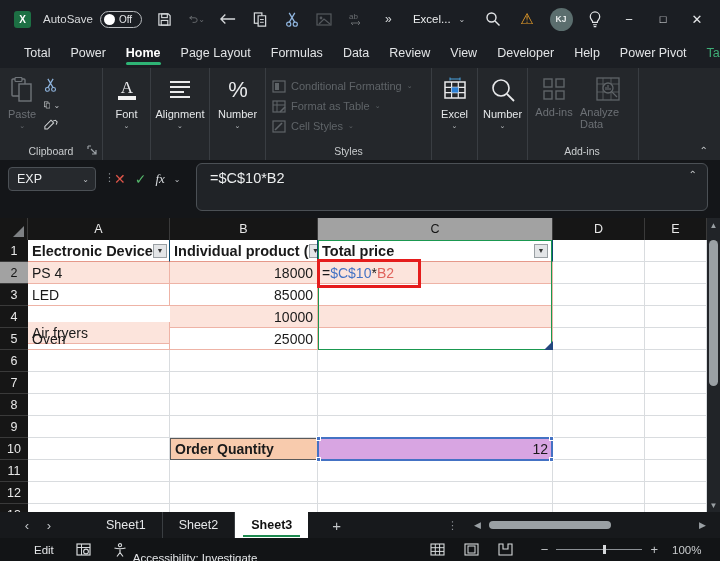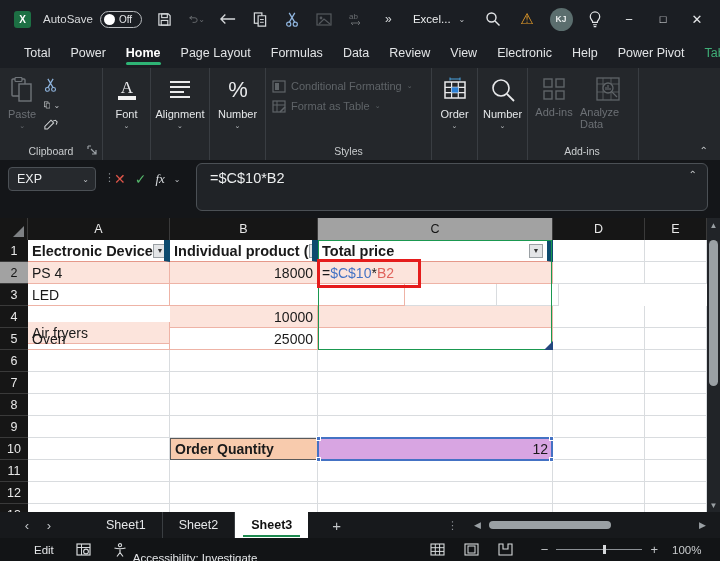--- a/index.html
+++ b/index.html
@@ -232,7 +232,7 @@
       <div class="mtab">Data</div>
       <div class="mtab">Review</div>
       <div class="mtab">View</div>
-      <div class="mtab">Electronic</div>
+      <div class="mtab">Developer</div>
       <div class="mtab">Help</div>
       <div class="mtab">Power Pivot</div>
       <div class="mtab ctx">Table Design</div>

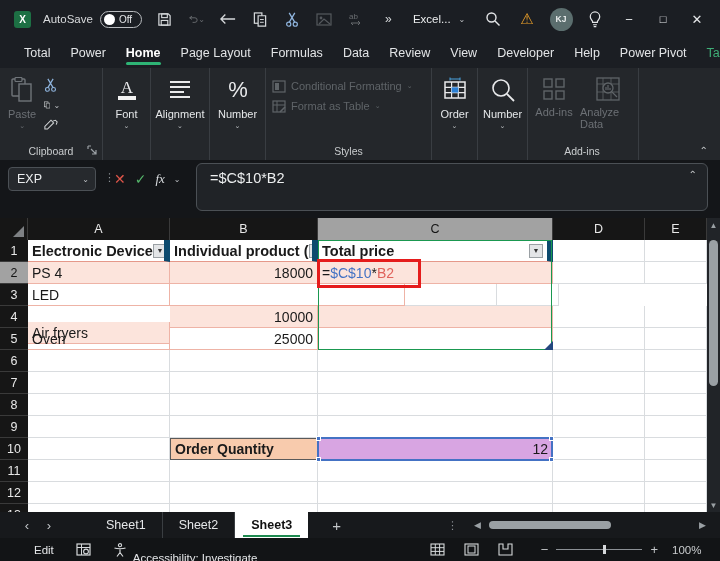--- a/index.html
+++ b/index.html
@@ -343,7 +343,7 @@
           <path d="M3 10.3 h20 M3 15.6 h20 M9.6 5 v16 M16.3 5 v16" stroke="#e9eaec" stroke-width="1.2"></path>
           <rect x="9.6" y="10.3" width="6.7" height="5.3" fill="#2a7fd4"></rect>
         </svg>
-      <span class="blab">Order</span>
+      <span class="blab">Excel</span>
       <span class="bchev">⌄</span>
     </div>
   </div>

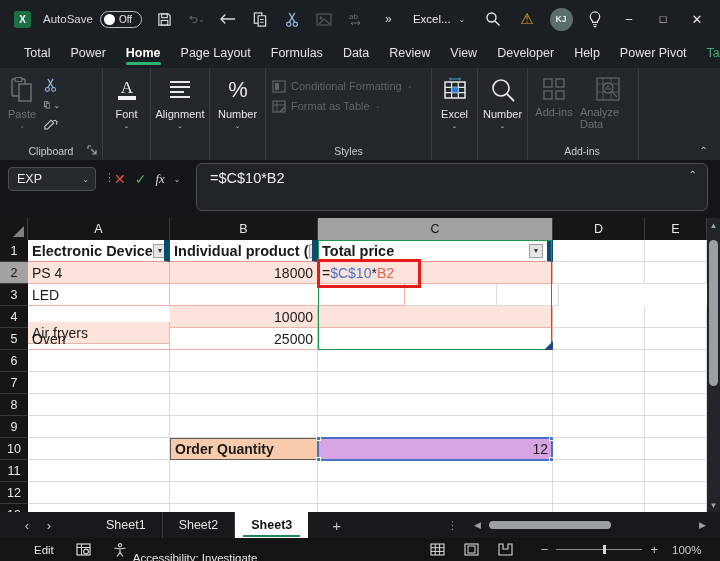--- a/index.html
+++ b/index.html
@@ -332,6 +332,14 @@
       <span class="slab">Format as Table</span>
       <span class="schev">⌄</span>
     </div>
+    <div class="stylerow">
+      <svg width="14" height="13" viewBox="0 0 14 13">
+          <rect x="1" y="1" width="12" height="11" fill="none" stroke="#5f6468" stroke-width="1.2"></rect>
+          <path d="M3 10 l7-7" stroke="#5f6468" stroke-width="1.6"></path>
+        </svg>
+      <span class="slab">Cell Styles</span>
+      <span class="schev">⌄</span>
+    </div>
     <span class="glabel">Styles</span>
   </div>
 

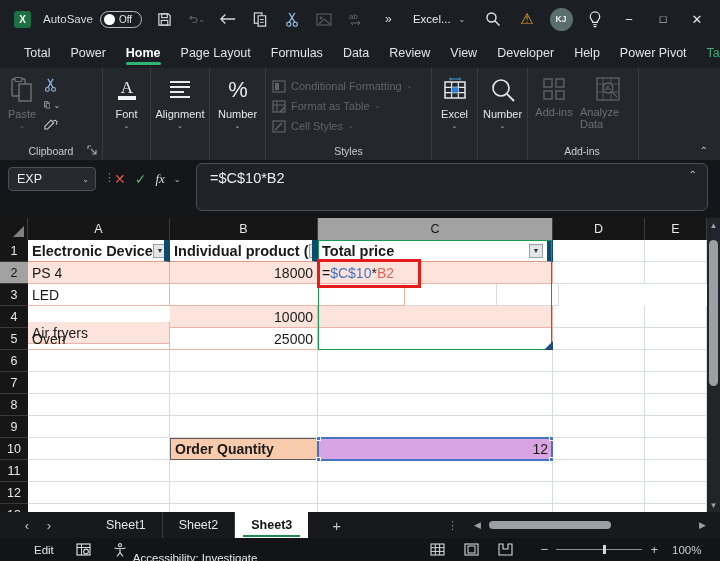--- a/index.html
+++ b/index.html
@@ -83,7 +83,7 @@
   .grn.hl { background:#a2a2a2; color:#141414; }
   .gcell { height:22px; border-right:1px solid #d9dcdf; border-bottom:1px solid #d9dcdf; font-size:14px; color:#1a1a1a; display:flex; align-items:center; padding:0 4px; overflow:hidden; white-space:nowrap; cursor:cell; position:relative; }
   .gcell.num { justify-content:flex-end; }
-  .gcell.th { font-weight:bold; font-size:14.5px; border-bottom:1px solid #e5988a; border-right:6px solid #0c4a6e; }
+  .gcell.th { font-weight:bold; font-size:14.5px; border-bottom:1px solid #e5988a; border-right:1px solid #0c4a6e; }
   .gcell.band { background:#fce4dc; border-bottom:1px solid #eeb3a6; border-right:1px solid #eeb3a6; }
   .gcell.tw { border-bottom:1px solid #eeb3a6; border-right:1px solid #eeb3a6; }
   .gcell.oq { background:#f8cbad; border:1px solid #5a5a5a; font-weight:bold; }

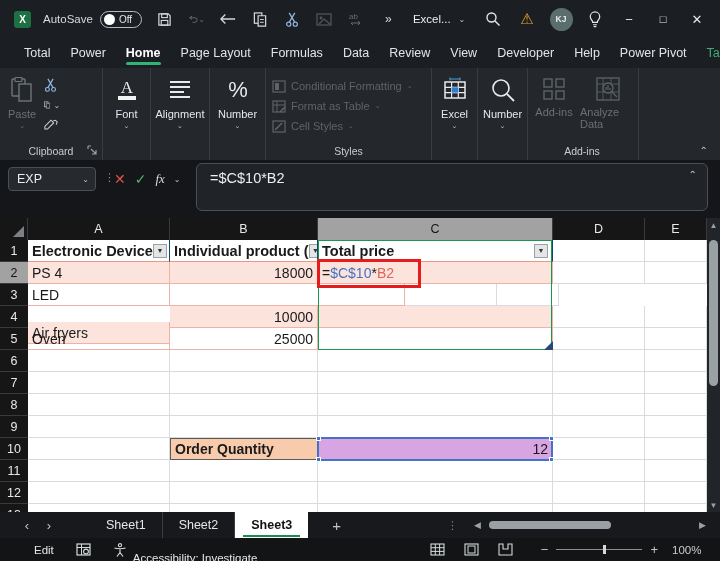--- a/index.html
+++ b/index.html
@@ -445,6 +445,7 @@
     <div class="grow">
       <div class="grn">3</div>
       <div class="gcell tw" style="width: 142px;">LED</div>
+      <div class="gcell tw num" style="width: 148px;">85000</div>
       <div class="gcell tw" style="width: 235px;"></div>
       <div class="gcell" style="width: 92px;"></div>
       <div class="gcell" style="width: 62px;"></div>

